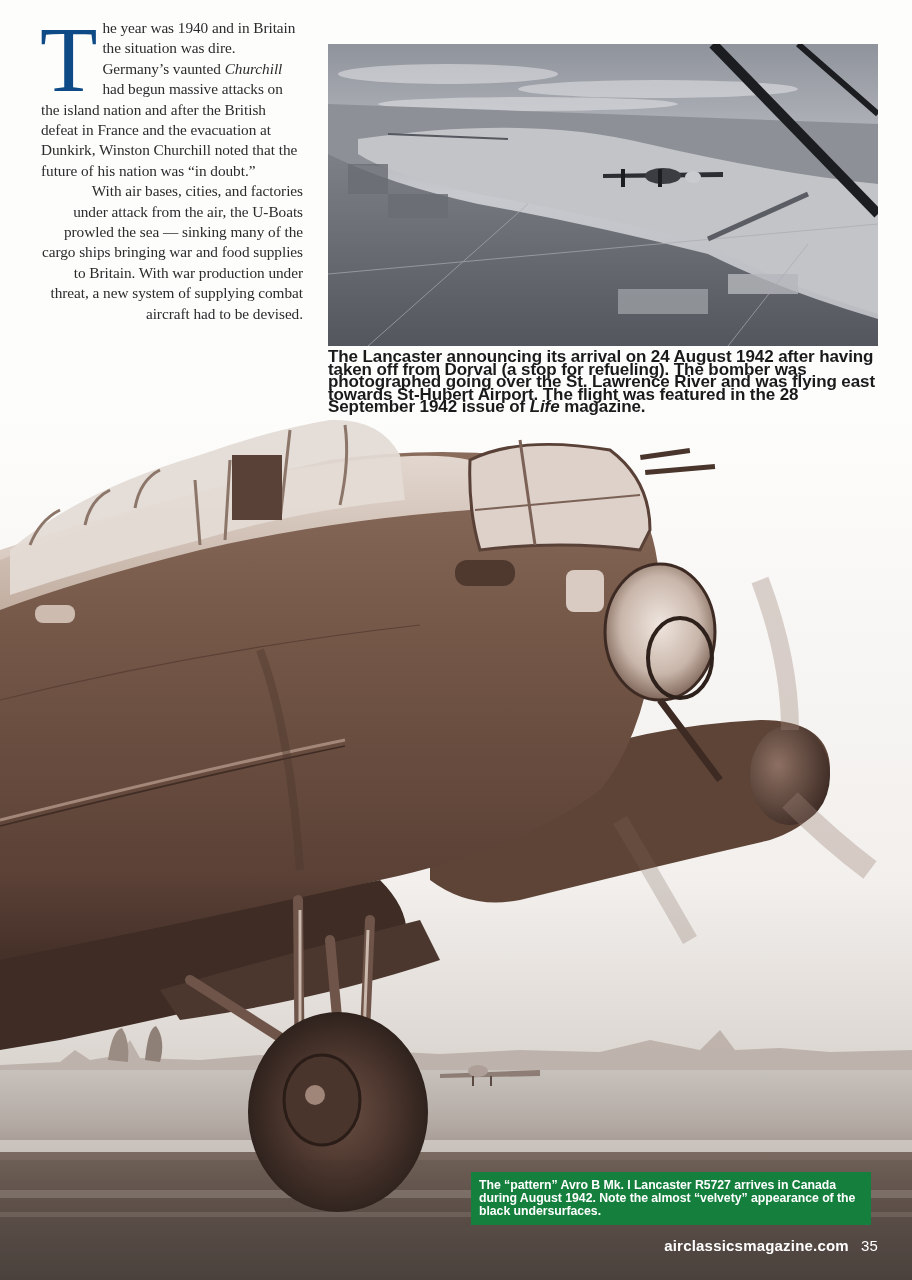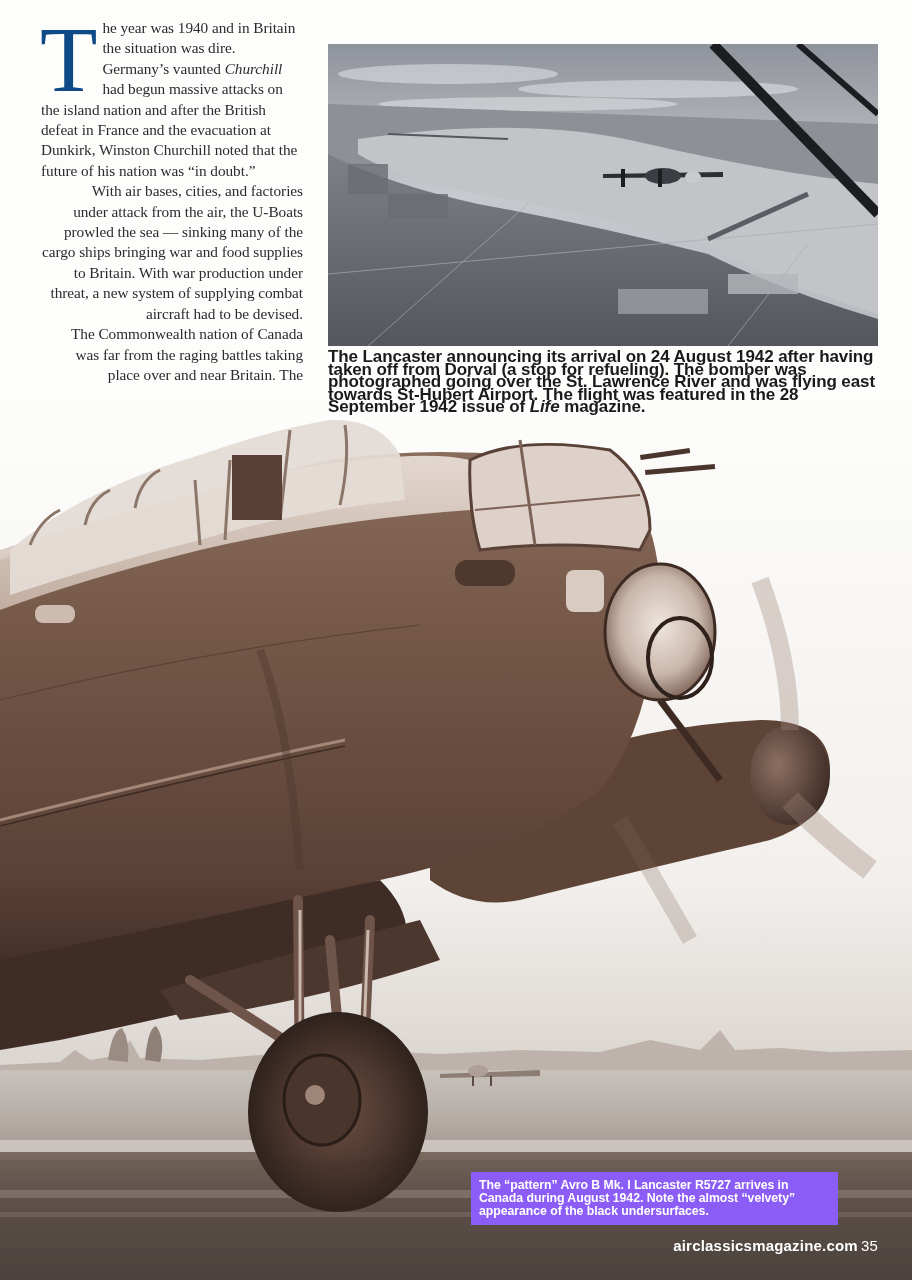--- a/index.html
+++ b/index.html
@@ -198,7 +198,6 @@
 <div class="article">
   <p><span class="dropcap">T</span><span>he year was 1940 and in Britain the situation was dire. Germany’s vaunted </span><em>Churchill</em><span> had begun massive attacks on the island nation and after the British defeat in France and the evacuation at Dunkirk, Winston Churchill noted that the future of his nation was “in doubt.”</span></p>
   <p>With air bases, cities, and factories under attack from the air, the U-Boats prowled the sea — sinking many of the cargo ships bringing war and food supplies to Britain. With war production under threat, a new system of supplying combat aircraft had to be devised.</p>
-  <p>The Commonwealth nation of Canada was far from the raging battles taking place over and near Britain. The</p>
 </div>
 
 <div class="aerial">

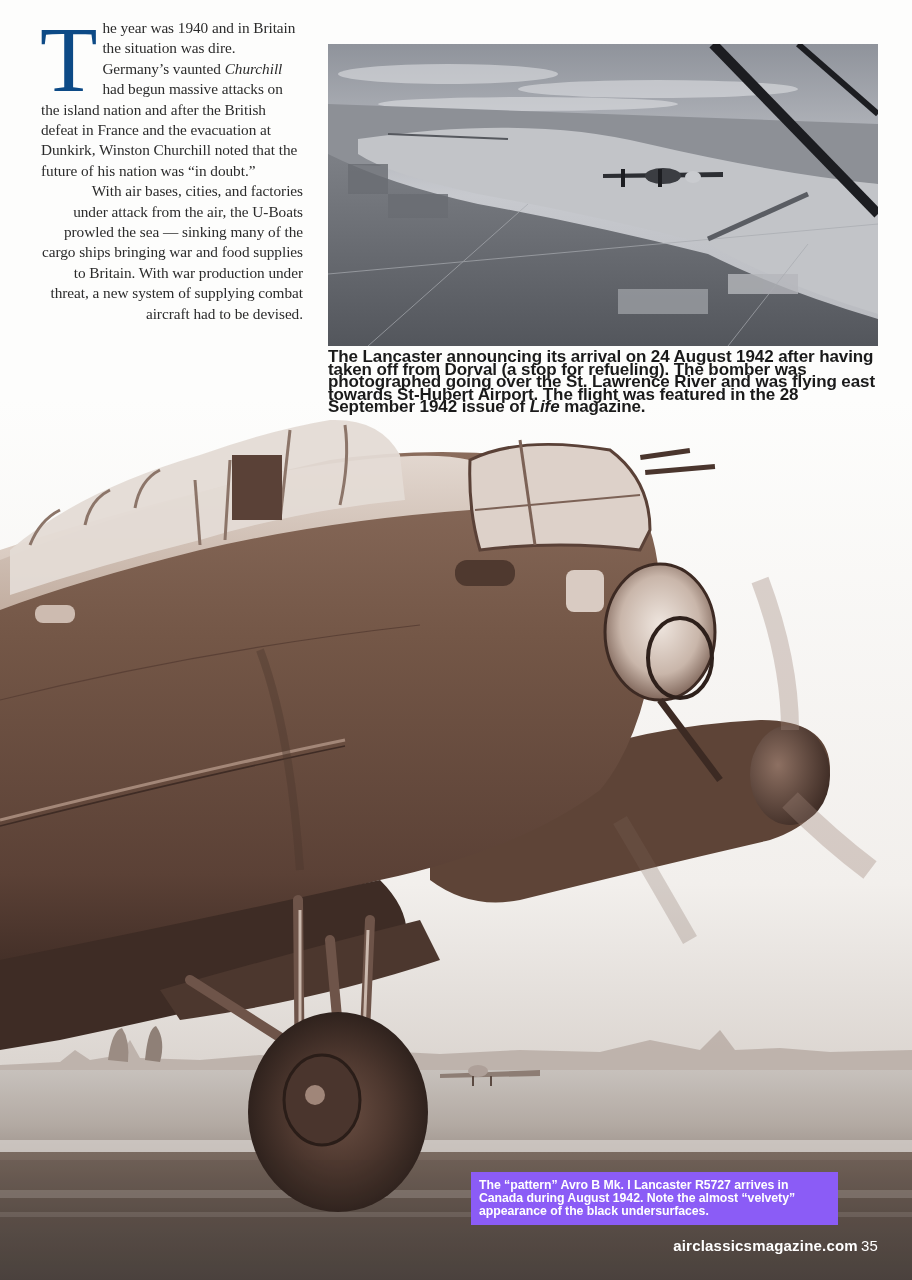--- a/index.html
+++ b/index.html
@@ -44,8 +44,8 @@
 
   
   .caption-box {
-    position: absolute; left: 471px; top: 1172px; width: 367px; height: 53px;
-    background: #8b5cf6; color: #ffffff;
+    position: absolute; left: 471px; top: 1172px; width: 400px; height: 53px;
+    background: #15803d; color: #ffffff;
     font-family: "Liberation Sans", "DejaVu Sans", sans-serif; font-weight: bold;
     font-size: 12.3px; line-height: 12.8px; padding: 7px 8px 0 8px;
     letter-spacing: -0.05px;

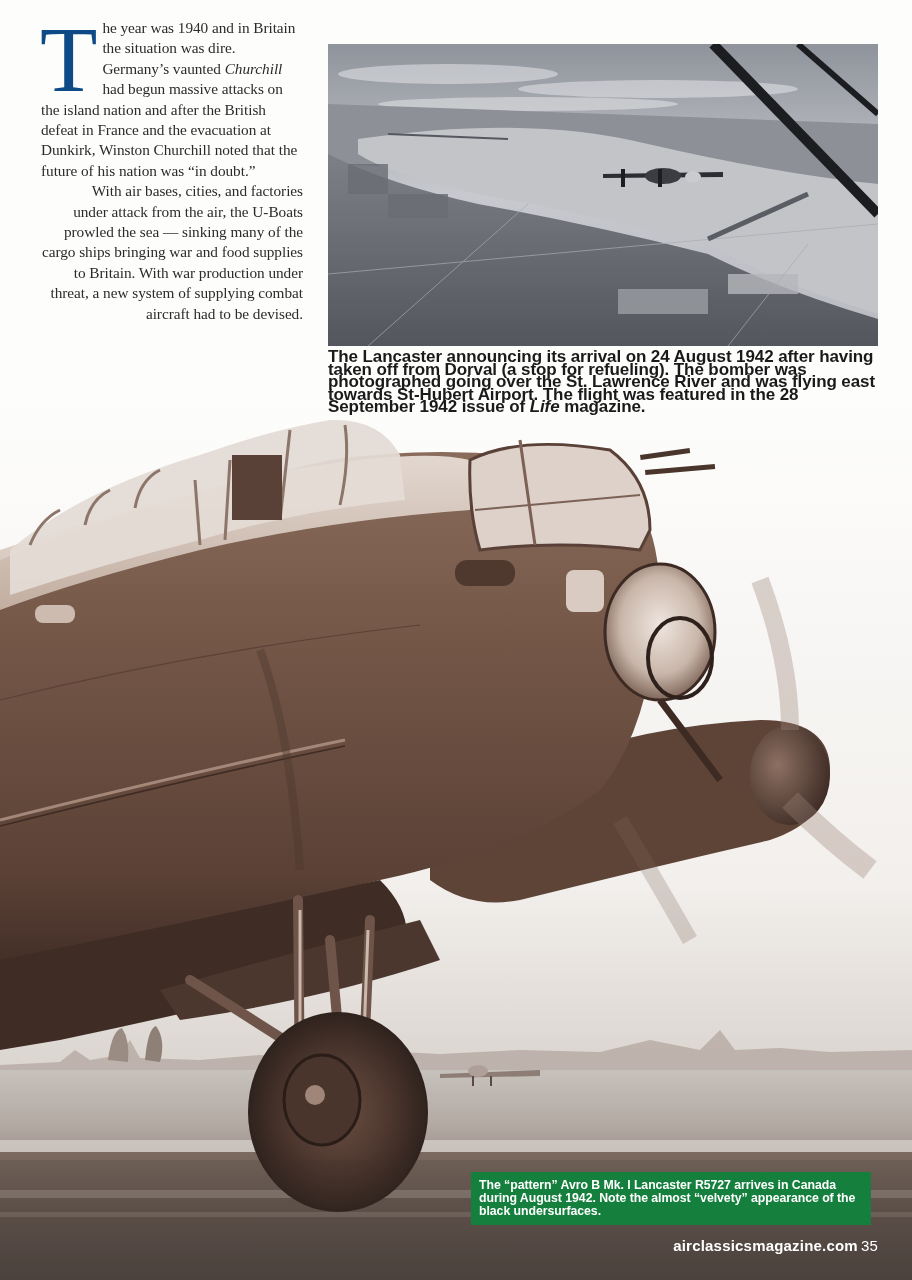--- a/index.html
+++ b/index.html
@@ -57,7 +57,7 @@
     font-family: "Liberation Sans", "DejaVu Sans", sans-serif; font-weight: bold;
     font-size: 15px; color: #ffffff; letter-spacing: 0.2px;
   }
-  .folio .page-num { font-weight: normal; margin-left: 3px; }
+  .folio .page-num { font-weight: normal; margin-left: 12px; }
 </style>
 </head>
 <body>

